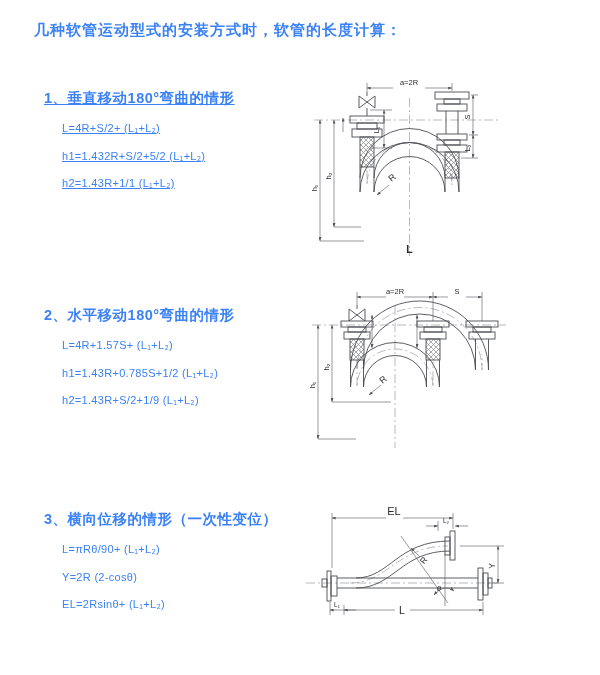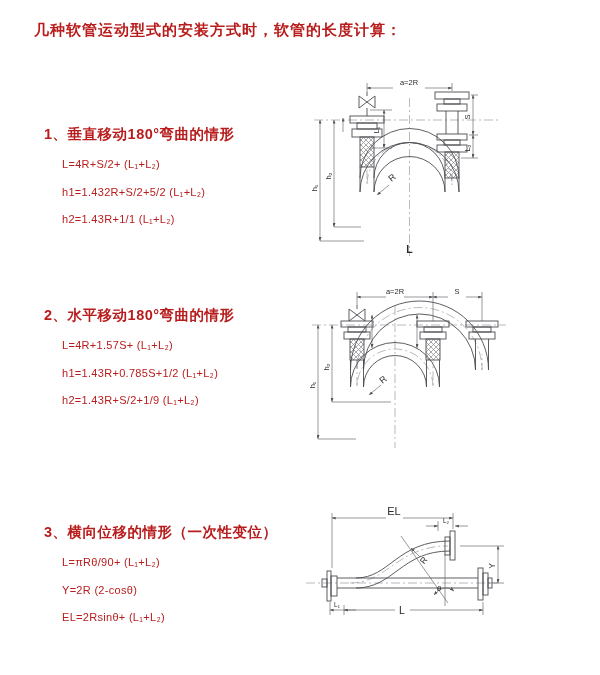--- a/index.html
+++ b/index.html
@@ -5,7 +5,7 @@
   html,body{margin:0;padding:0;background:#e8e8e8;}
   .page{
     position:relative;width:600px;height:675px;background:#ffffff;overflow:hidden;
-    font-family:"Liberation Sans","DejaVu Sans",sans-serif;color:#b91c1c;
+    font-family:"Liberation Sans","DejaVu Sans",sans-serif;color:#3b82f6;
   }
   .doc-title{
     position:absolute;left:34px;top:21px;font-size:15px;font-weight:700;

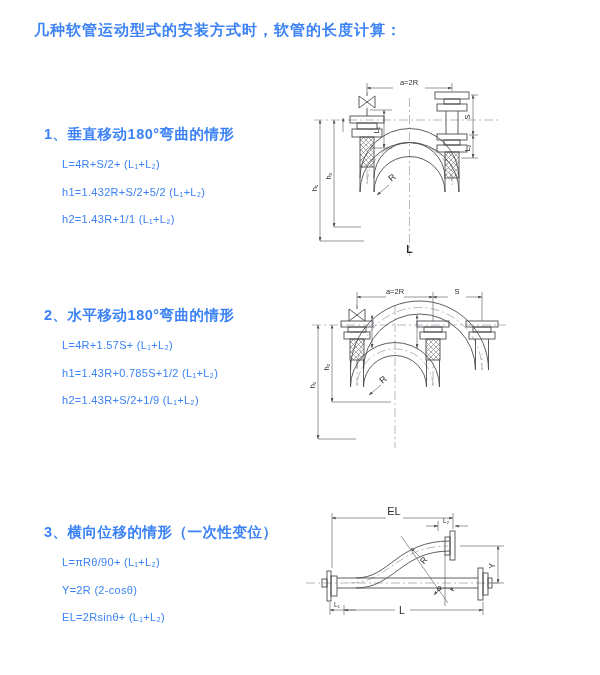--- a/index.html
+++ b/index.html
@@ -25,7 +25,7 @@
 
   <div class="doc-title">几种软管运动型式的安装方式时，软管的长度计算：</div>
 
-  <div class="section" style="top:123px;">
+  <div class="section" style="top:87px;text-decoration:underline;">
     <div class="sec-heading">1、垂直移动180°弯曲的情形</div>
     <div class="formulas">
       <div class="formula">L=4R+S/2+ (L₁+L₂)</div>

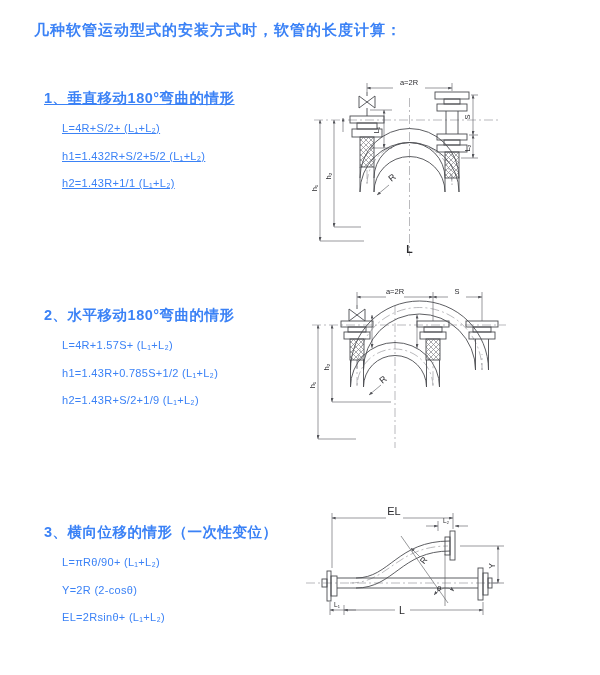--- a/index.html
+++ b/index.html
@@ -43,7 +43,7 @@
     </div>
   </div>
 
-  <div class="section" style="top:521px;">
+  <div class="section" style="top:508px;">
     <div class="sec-heading">3、横向位移的情形（一次性变位）</div>
     <div class="formulas">
       <div class="formula">L=πRθ/90+ (L₁+L₂)</div>

